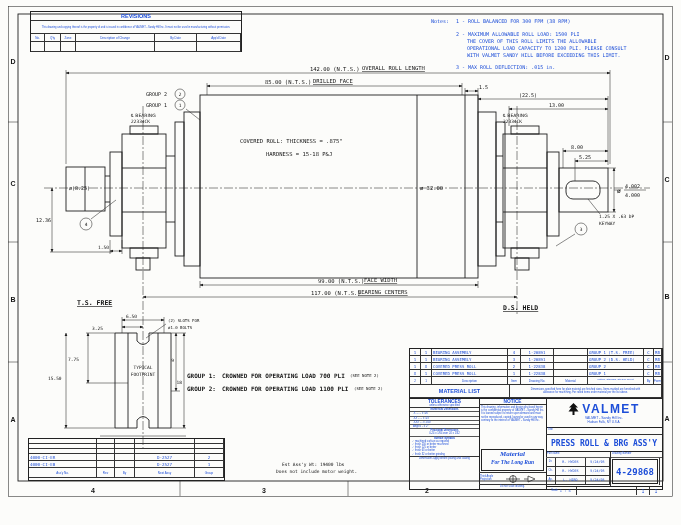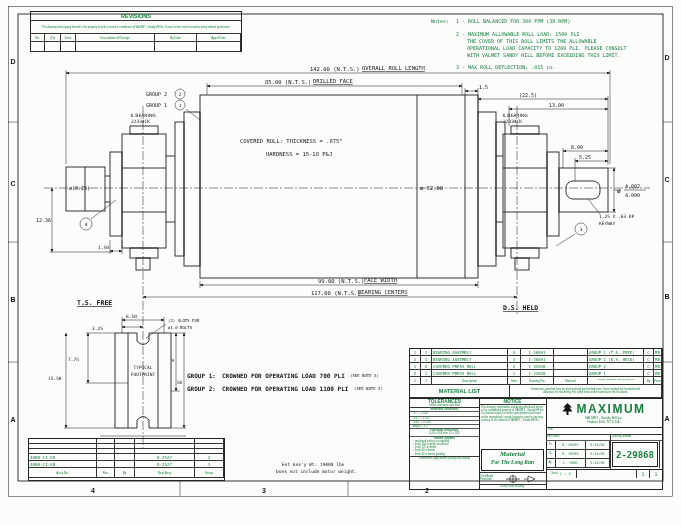--- a/index.html
+++ b/index.html
@@ -4,7 +4,7 @@
 <style>
   html,body{margin:0;padding:0;background:#e9e9e5;}
   #sheet{position:relative;width:681px;height:525px;background:#fcfcfa;
-         font-family:"Liberation Sans",sans-serif;color:#15803d;overflow:hidden;}
+         font-family:"Liberation Sans",sans-serif;color:#1d4ed8;overflow:hidden;}
   .abs{position:absolute;}
   svg{position:absolute;left:0;top:0;}
   svg .geo{stroke:#1f1f1f;stroke-width:.9;fill:none;}

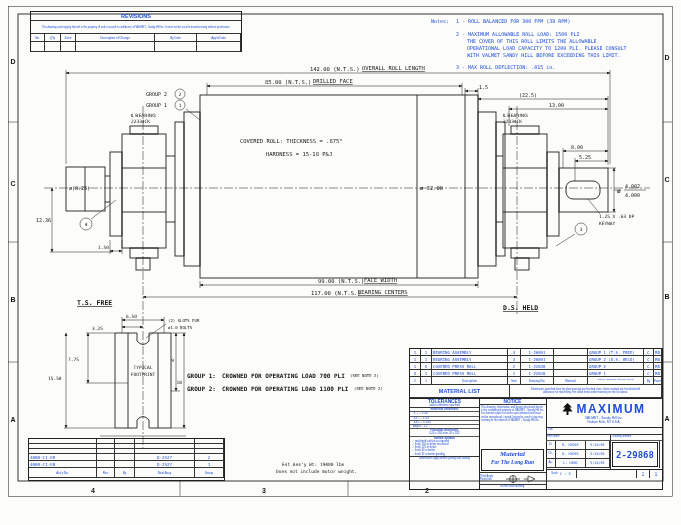--- a/index.html
+++ b/index.html
@@ -406,7 +406,7 @@
         <svg width="11" height="12" style="position:static;">
           <path d="M5.5,0 L10,4.5 H7.5 L10.5,8.5 H6.5 V12 H4.5 V8.5 H0.5 L3.5,4.5 H1 Z" fill="#111"></path>
         </svg>
-        <span class="b" style="font-size:12px;letter-spacing:1.5px;">MAXIMUM</span>
+        <span class="b" style="font-size:12px;letter-spacing:1.5px;">VALMET</span>
       </div>
       <div style="font-size:3.4px;">VALMET - Sandy Hill Inc.</div>
       <div style="font-size:3px;">Hudson Falls, NY U.S.A.</div>

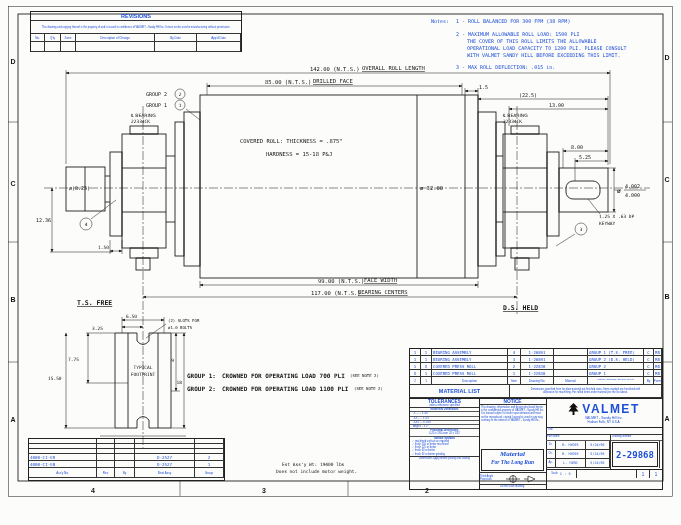--- a/index.html
+++ b/index.html
@@ -412,6 +412,7 @@
       <div style="font-size:3px;">Hudson Falls, NY U.S.A.</div>
     </div>
     <div class="tiny" style="height:6px;border-bottom:.5px solid #333;padding-left:2px;">Title</div>
+    <div class="ctr b" style="height:16px;border-bottom:1px solid #222;font-size:8px;font-family:'DejaVu Sans Mono',monospace;">PRESS ROLL &amp; BRG ASS'Y</div>
     <div style="display:flex;height:34px;border-bottom:1px solid #222;">
       <div style="width:64px;border-right:.6px solid #333;">
         <div class="tiny" style="border-bottom:.4px solid #555;padding-left:1px;height:5px;">Part Name</div>

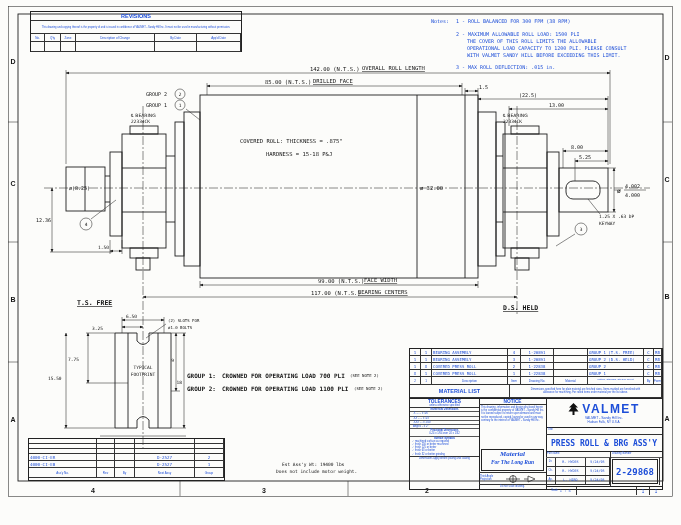--- a/index.html
+++ b/index.html
@@ -435,7 +435,7 @@
       <div style="flex:1;">
         <div class="tiny" style="border-bottom:.4px solid #555;padding-left:1px;height:5px;">Drawing Number</div>
         <div style="display:flex;height:27px;">
-          <div class="ctr b" style="width:44px;border:1px solid #222;margin:1px;font-size:9px;font-family:'DejaVu Sans Mono',monospace;">2-29868</div>
+          <div class="ctr b" style="width:44px;border:1px solid #222;margin:1px;font-size:9px;font-family:'DejaVu Sans Mono',monospace;">4-29868</div>
           <div style="flex:1;border-left:.5px solid #333;"></div>
         </div>
       </div>

